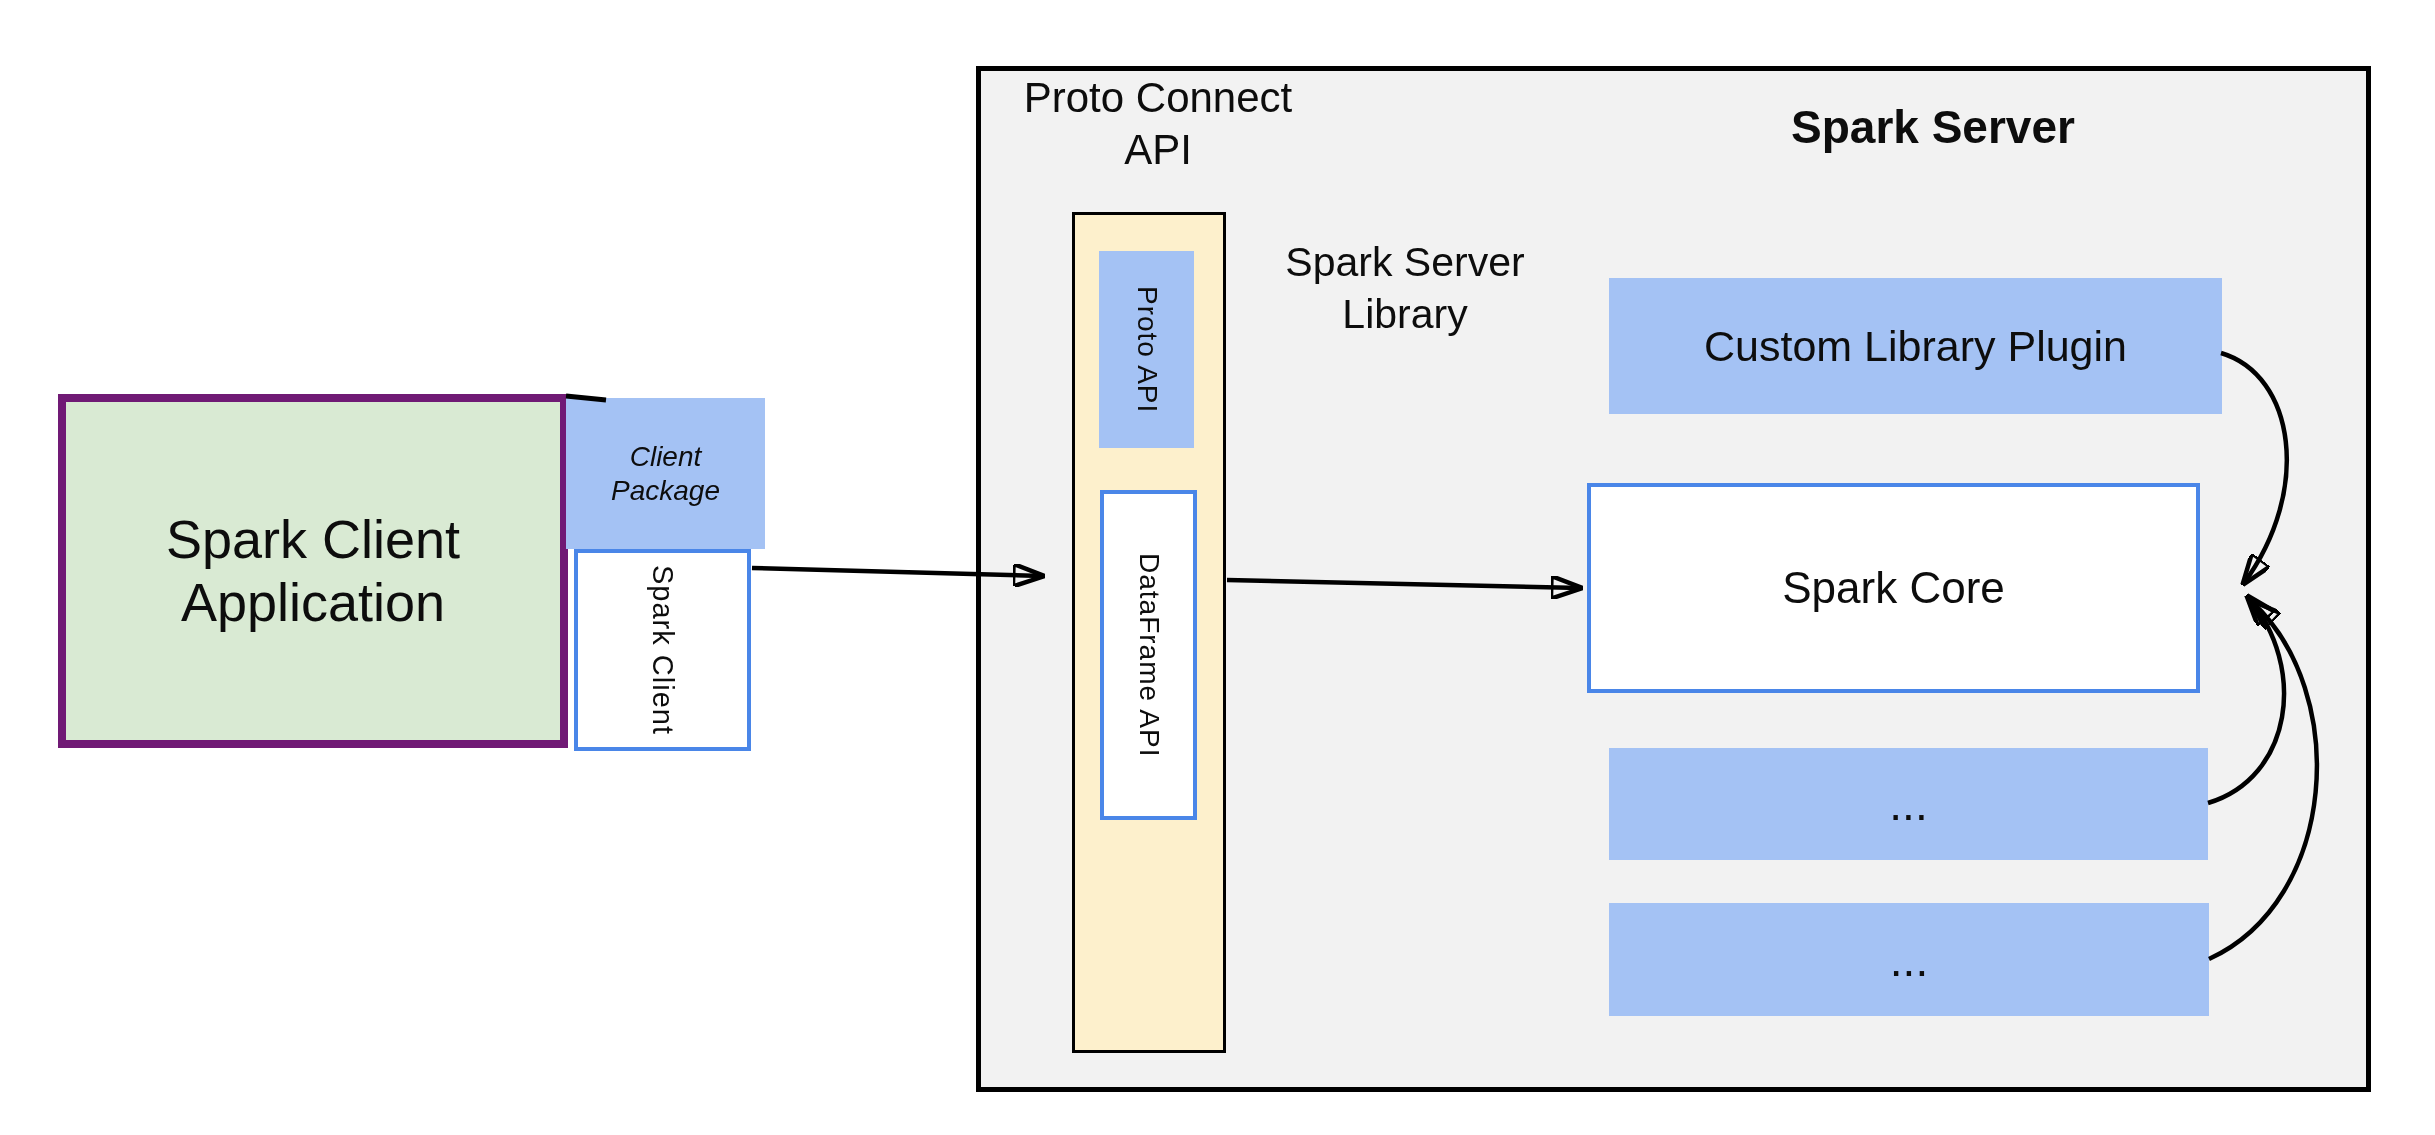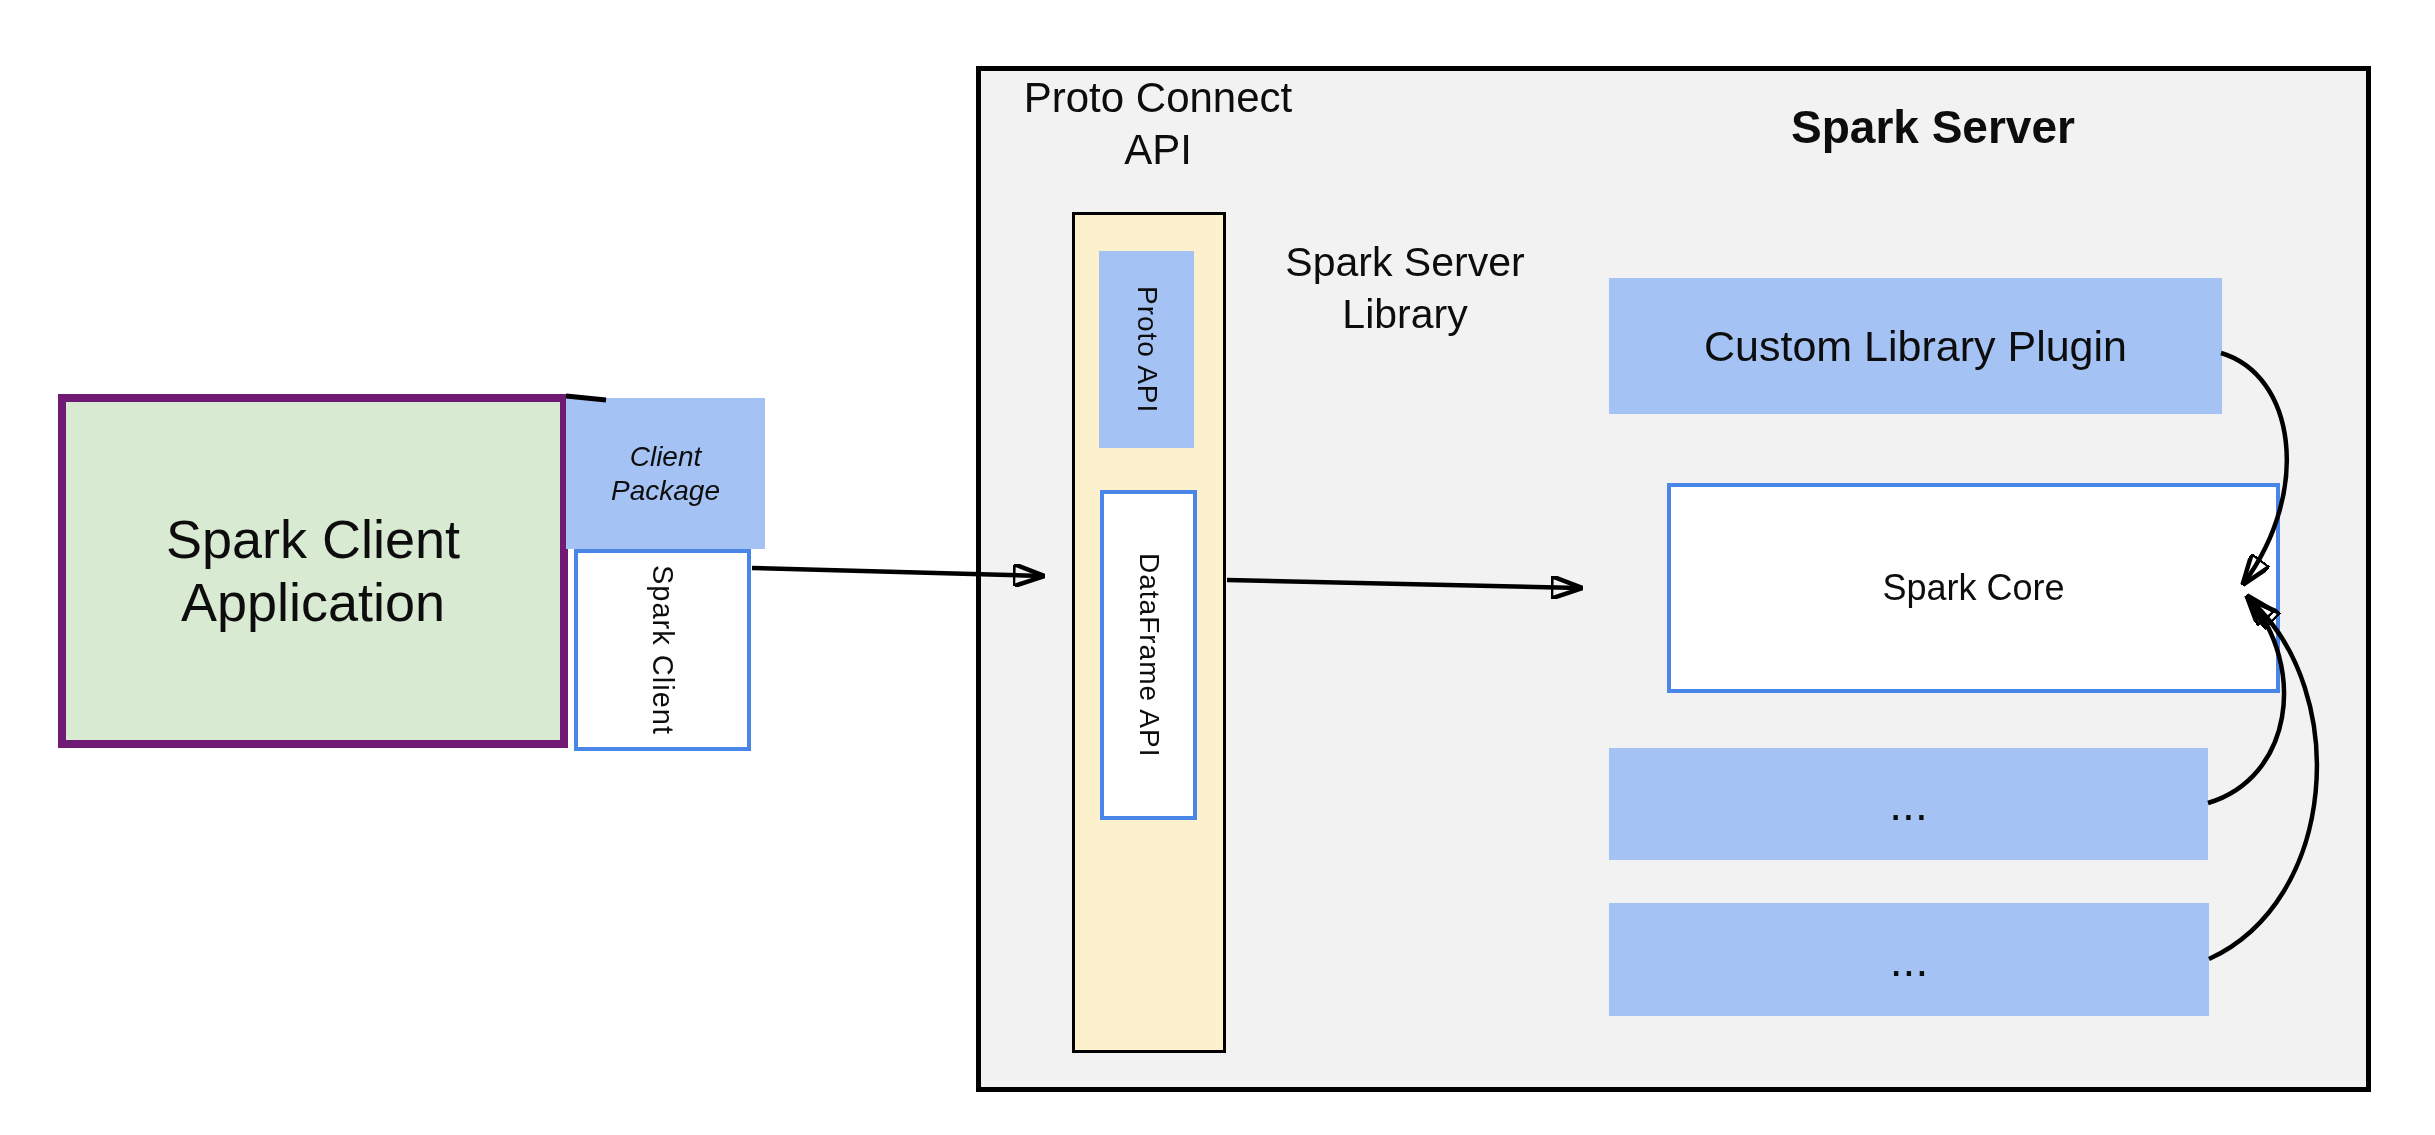--- a/index.html
+++ b/index.html
@@ -32,7 +32,7 @@
 
   
   #plugin-box{left:1609px;top:278px;width:613px;height:136px;background:#a4c2f4;font-size:43px;}
-  #core-box{left:1667px;top:483px;width:613px;height:210px;background:#ffffff;border:4px solid #4a86e8;font-size:36px;}
+  #core-box{left:1587px;top:483px;width:613px;height:210px;background:#ffffff;border:4px solid #4a86e8;font-size:44px;}
   #dots-box-1{left:1609px;top:748px;width:599px;height:112px;background:#a4c2f4;font-size:46px;}
   #dots-box-2{left:1609px;top:903px;width:600px;height:113px;background:#a4c2f4;font-size:46px;}
 

